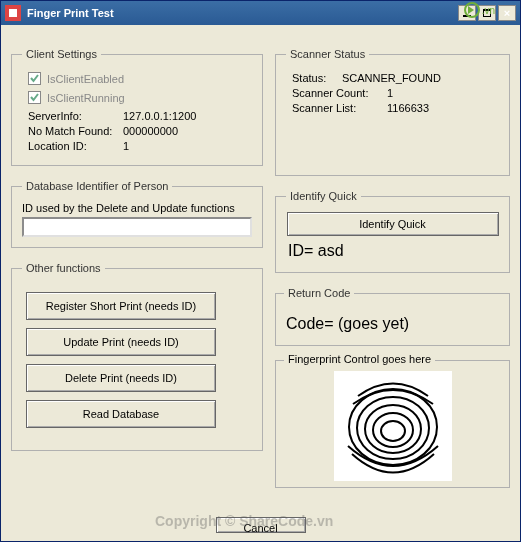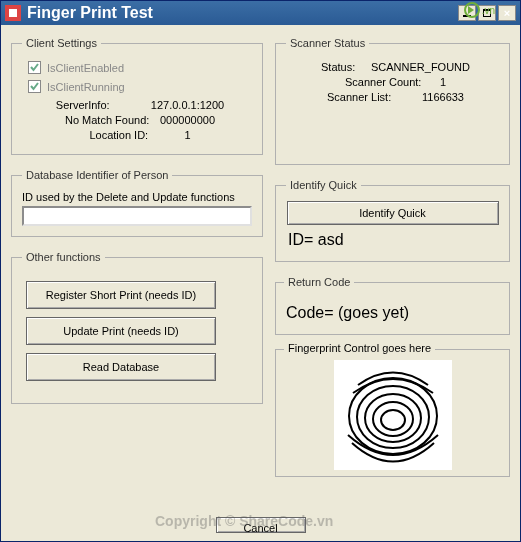--- a/index.html
+++ b/index.html
@@ -8,7 +8,7 @@
   .titlebar { height: 24px; background: linear-gradient(#3b6ea5,#2a5a94); color: #fff; display: flex; align-items: center; padding: 0 4px; }
   .titlebar .icon { width: 16px; height: 16px; background: #d44; margin-right: 6px; display: flex; align-items: center; justify-content: center; }
   .titlebar .icon .sq { width: 8px; height: 8px; background: #fff; }
-  .titlebar .title { font-weight: bold; font-size: 16px; flex: 1; }
+  .titlebar .title { font-weight: bold; font-size: 11px; flex: 1; }
   .winbtns { display: flex; gap: 2px; }
   .winbtn { width: 18px; height: 16px; background: #ece9d8; border: 1px solid #888; display: flex; align-items: center; justify-content: center; font-size: 9px; line-height: 1; cursor: default; }
   .winbtn .min { width: 8px; height: 2px; background: #000; margin-top: 6px; }

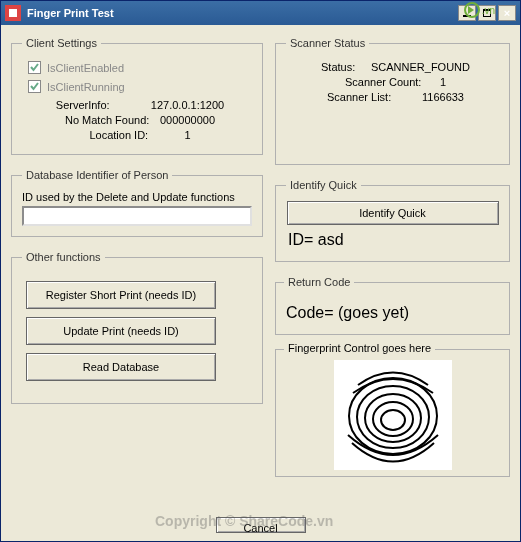--- a/index.html
+++ b/index.html
@@ -16,7 +16,7 @@
   .winbtn .x { font-weight: bold; }
   .client { flex: 1; padding: 8px 10px 4px 10px; position: relative; }
   .cols { display: flex; gap: 12px; }
-  .col { flex: 1; display: flex; flex-direction: column; }
+  .col { flex: 1; display: flex; flex-direction: column; margin-top: 11px; }
   fieldset { border: 1px solid #b0b0b0; margin: 4px 0 10px 0; padding: 10px 10px 10px 10px; position: relative; }
   legend { padding: 0 4px; color: #333; background: #ece9d8; }
   .chk { display: flex; align-items: center; margin: 2px 0 6px 6px; color: #888; }

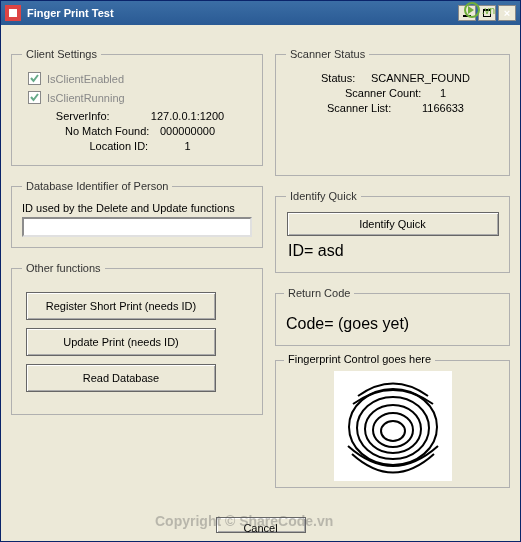--- a/index.html
+++ b/index.html
@@ -22,7 +22,7 @@
   .chk { display: flex; align-items: center; margin: 2px 0 6px 6px; color: #888; }
   .chkbox { width: 13px; height: 13px; border: 1px solid #888; background: #fff; margin-right: 6px; display: flex; align-items: center; justify-content: center; }
   .chkbox svg { width: 11px; height: 11px; }
-  .kv { display: flex; margin: 2px 0 3px 6px; justify-content: center; }
+  .kv { display: flex; margin: 2px 0 3px 6px; }
   .kv .k { width: 95px; }
   .kv .v { }
   .textbox { width: 230px; height: 20px; background: #fff; border: 2px inset #e0e0e0; margin-top: 3px; }

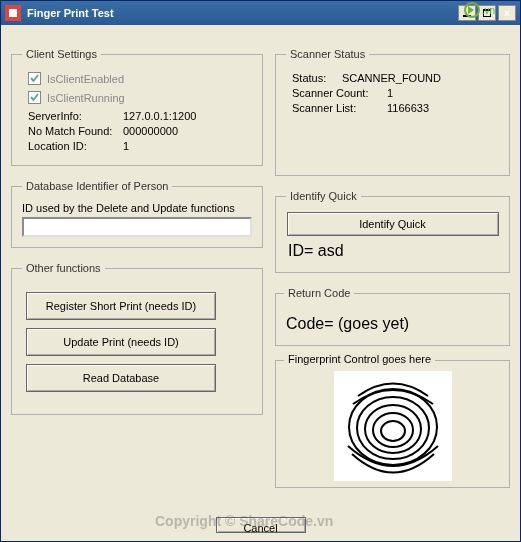--- a/index.html
+++ b/index.html
@@ -114,6 +114,7 @@
           <legend>Other functions</legend>
           <div class="btn">Register Short Print (needs ID)</div>
           <div class="btn">Update Print (needs ID)</div>
+          <div class="btn">Delete Print (needs ID)</div>
           <div class="btn">Read Database</div>
         </fieldset>
       </div>

